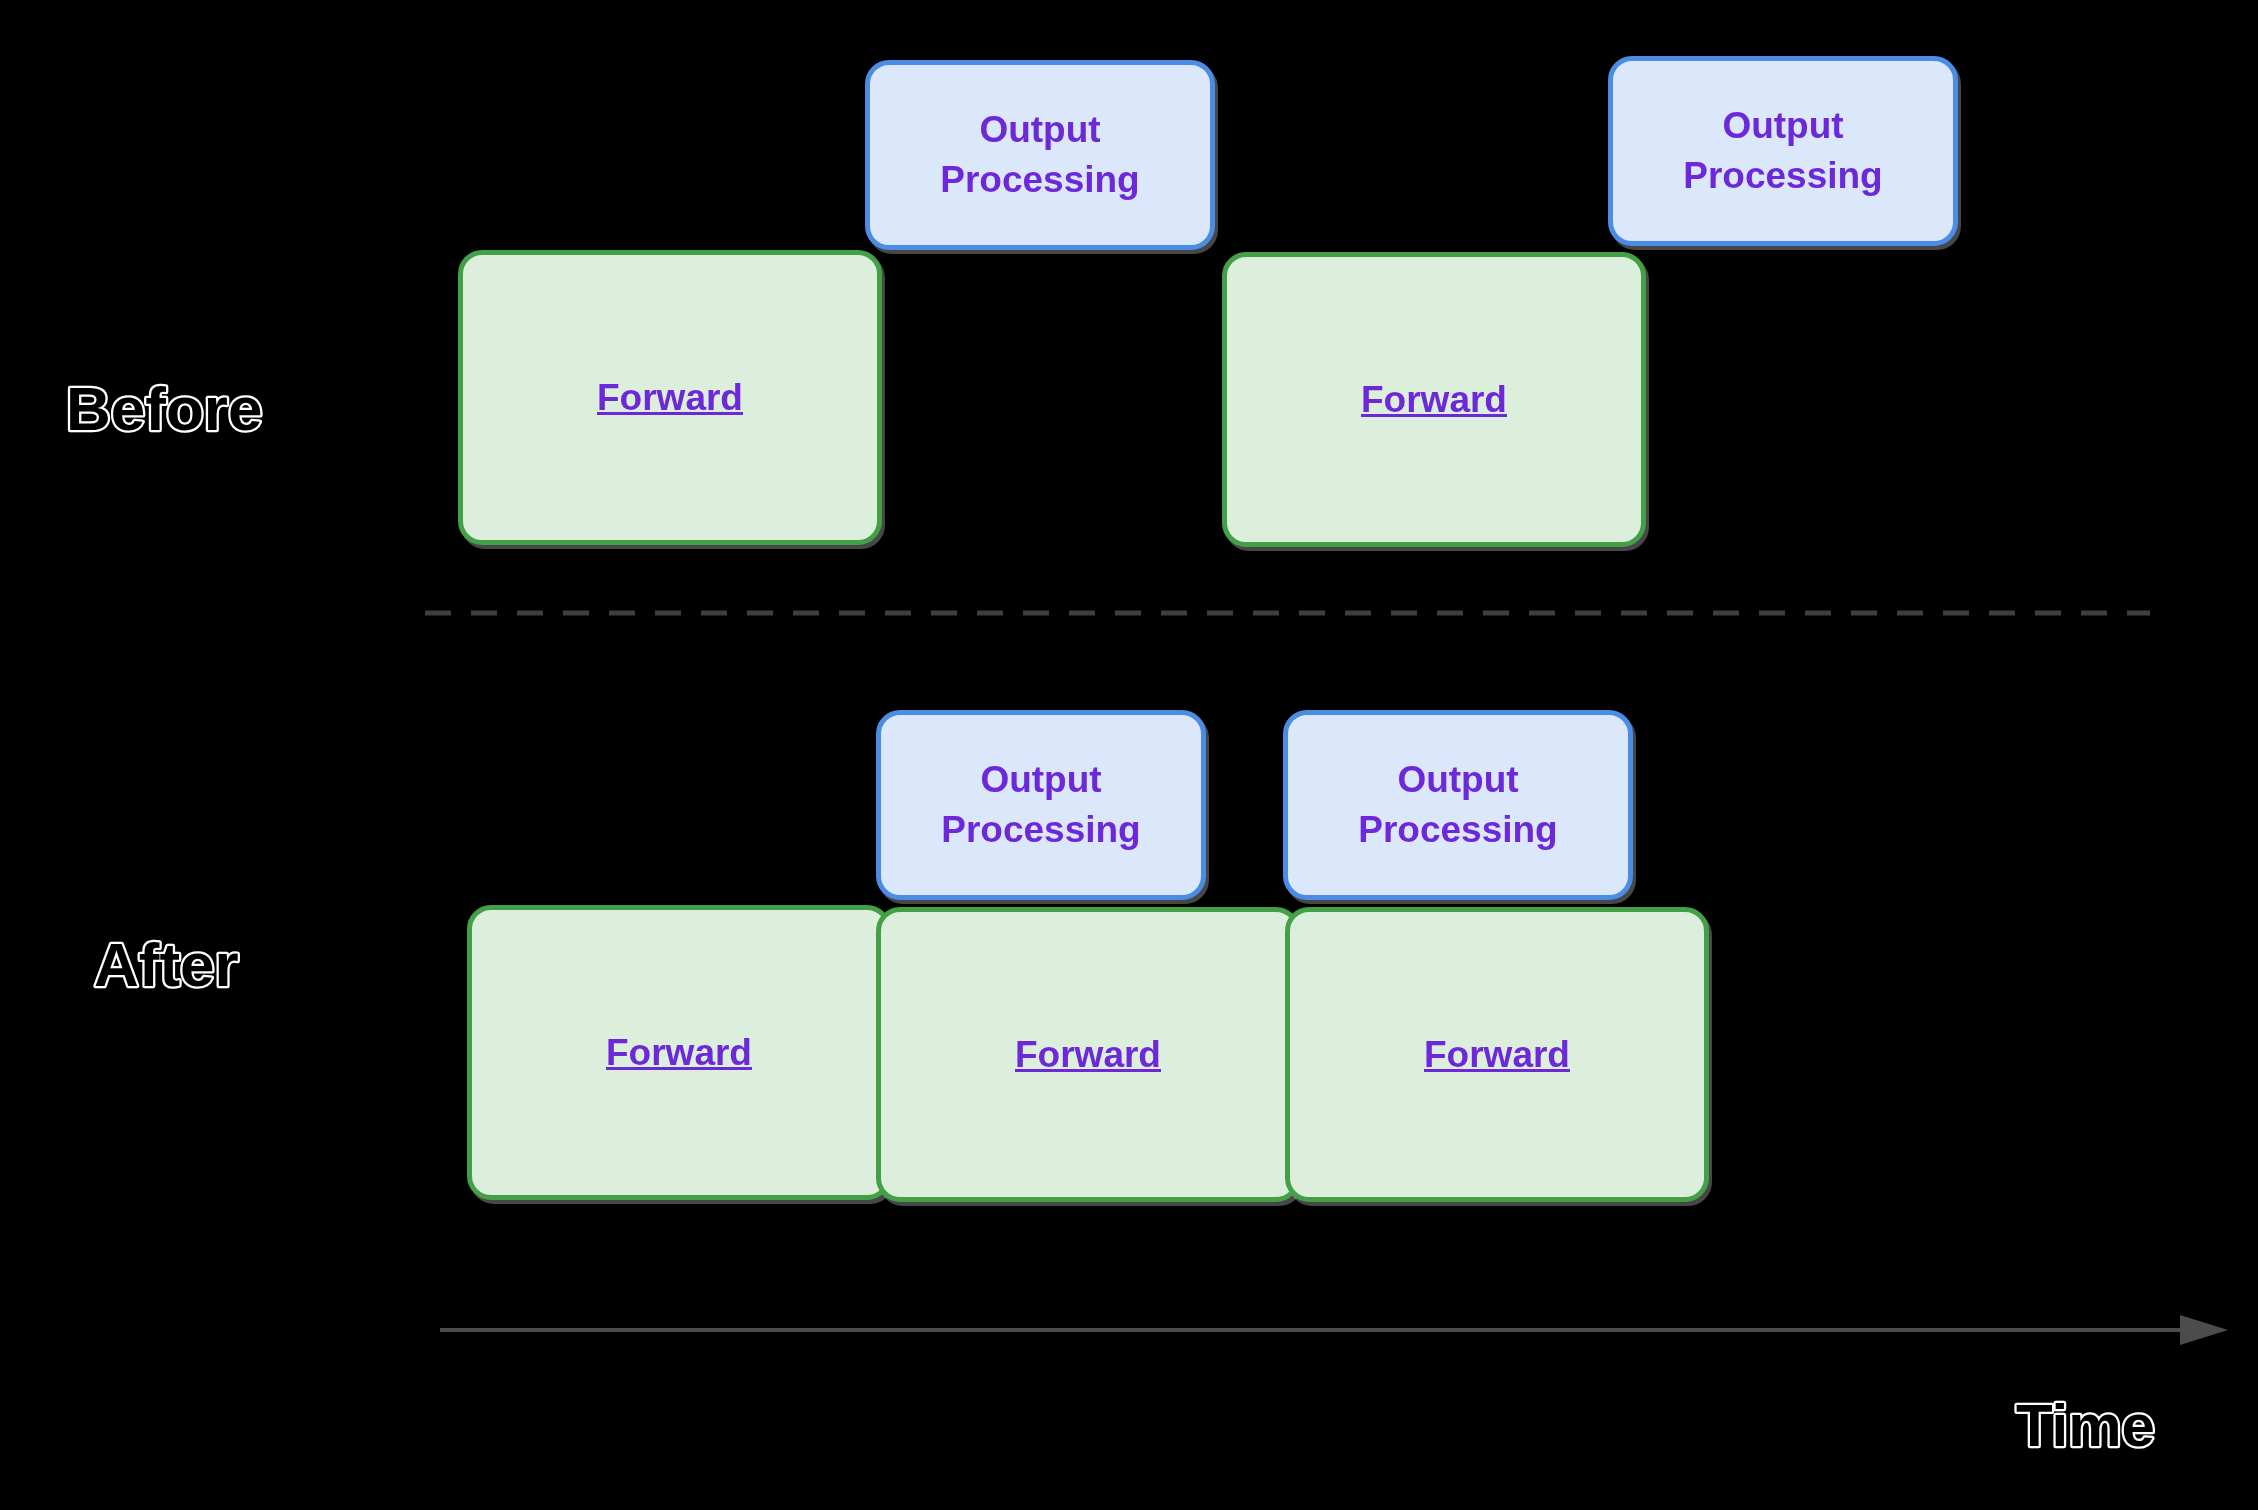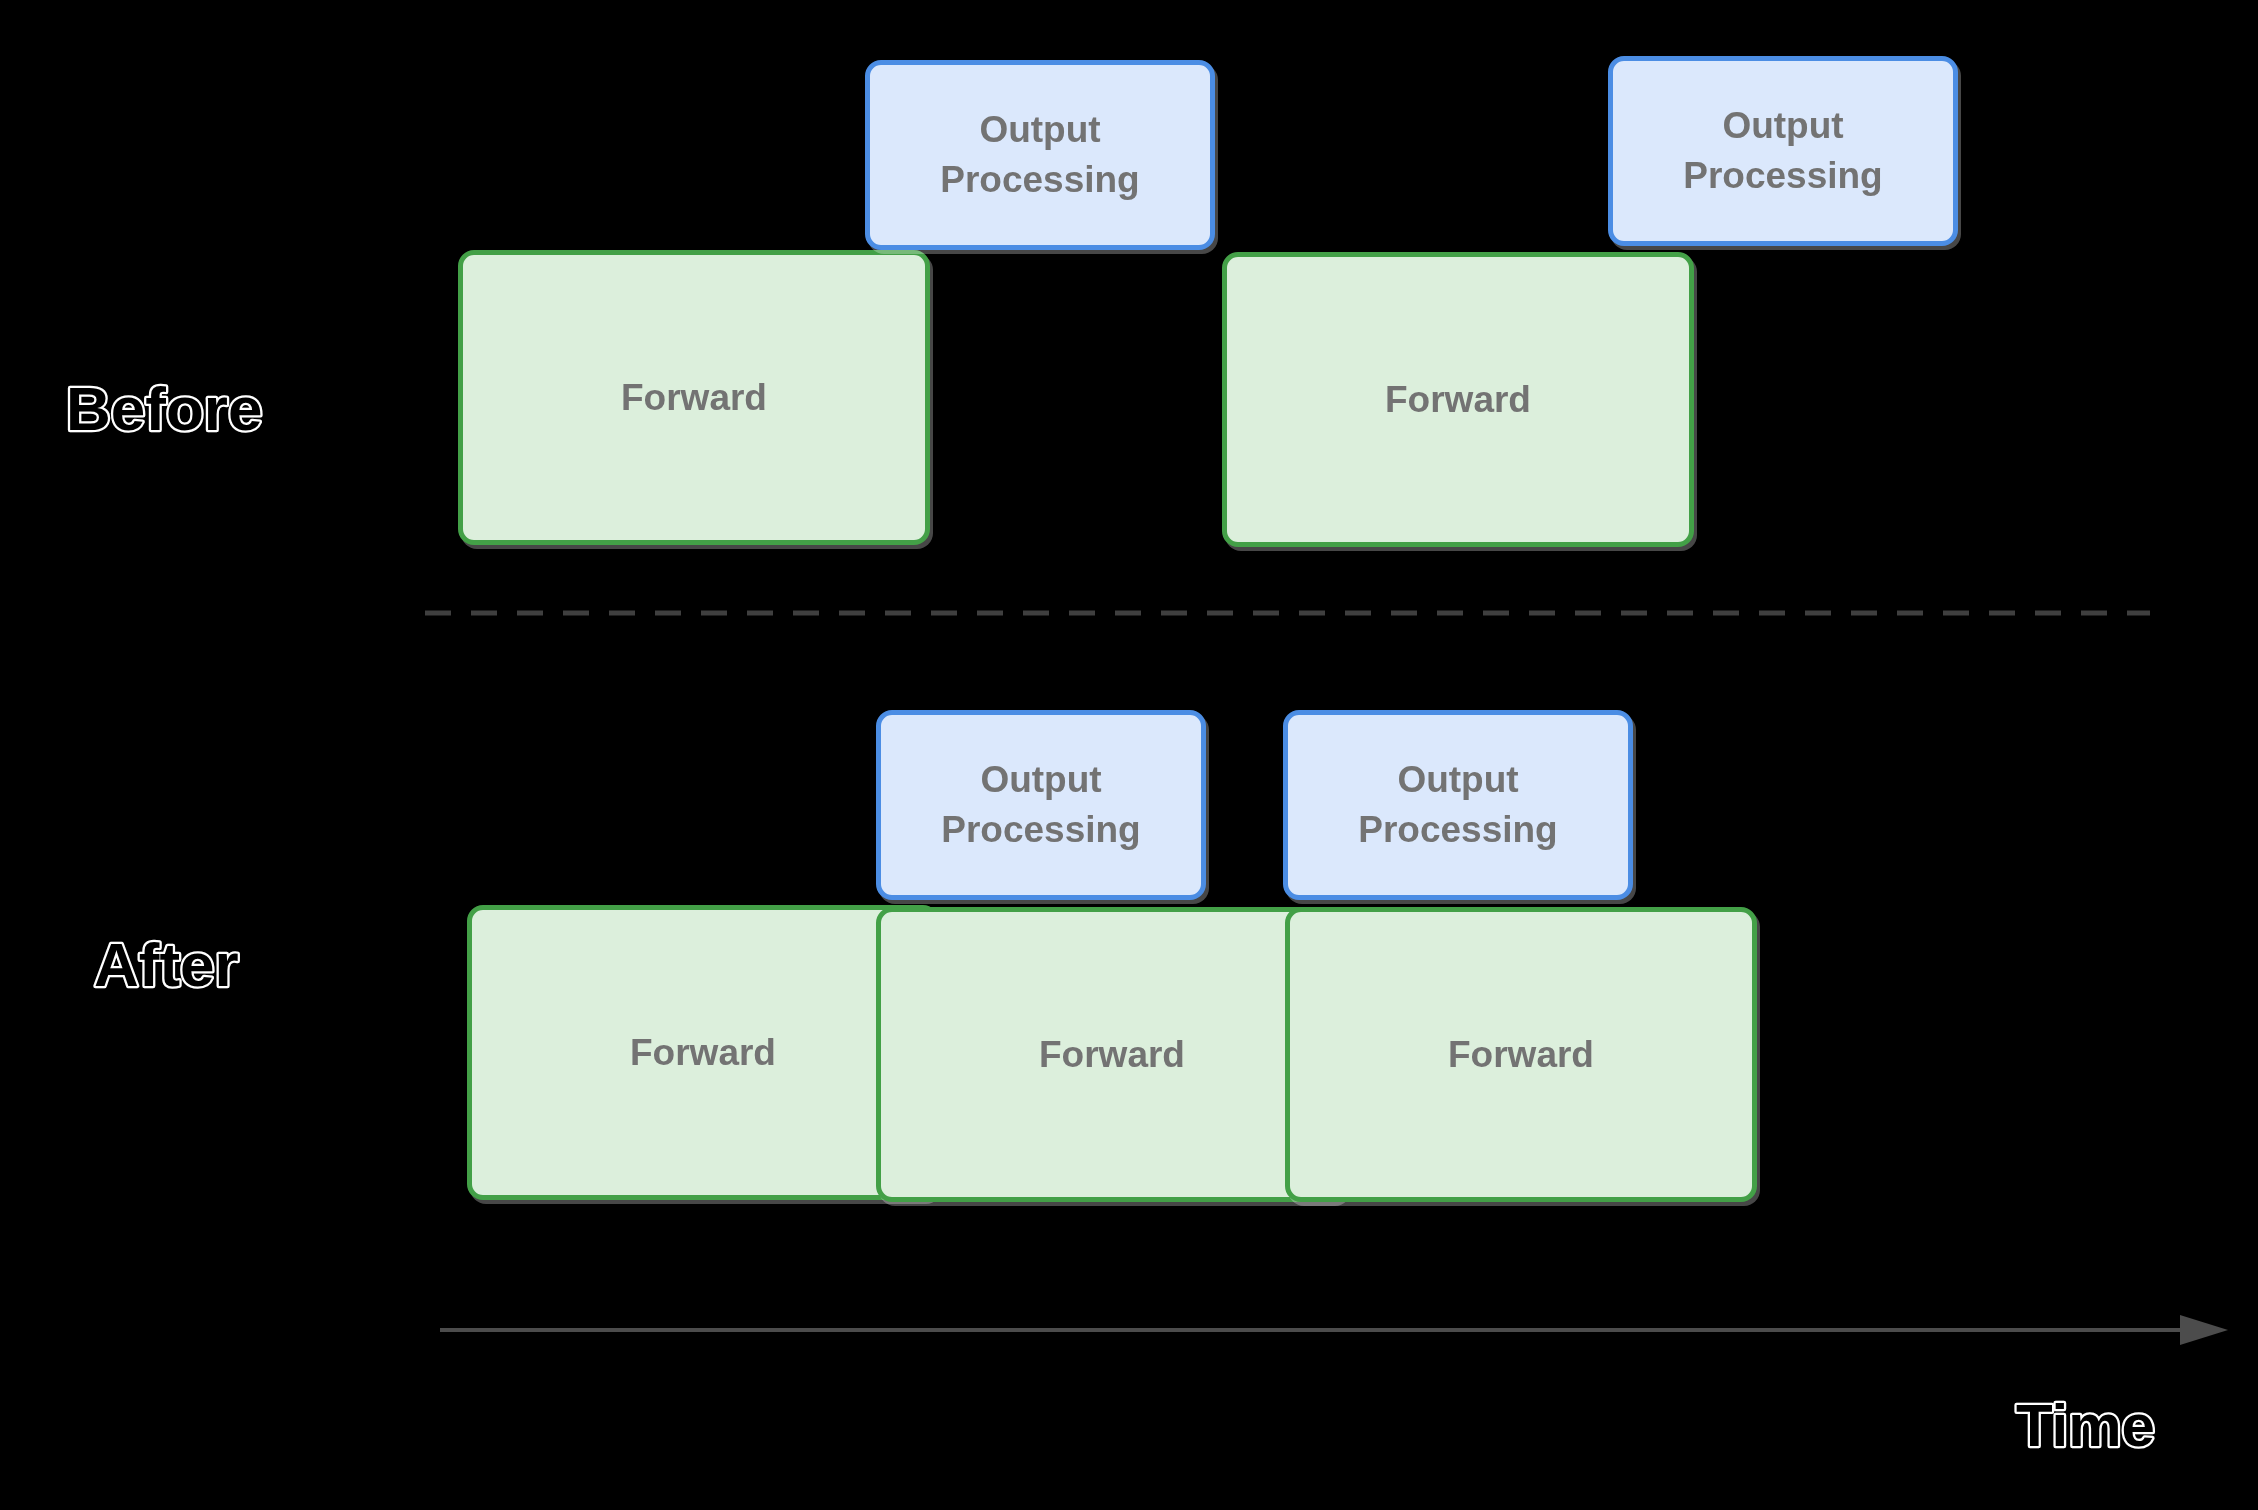--- a/index.html
+++ b/index.html
@@ -16,13 +16,13 @@
   }
   .box {
     position: absolute;
-    border-radius: 16px;
+    border-radius: 24px;
     display: flex;
     align-items: center;
     justify-content: center;
     text-align: center;
     font-weight: 700;
-    color: #737373;
+    color: #6d28d9;
     box-shadow: 3px 4px 0 rgba(255,255,255,0.28);
   }
   .forward {

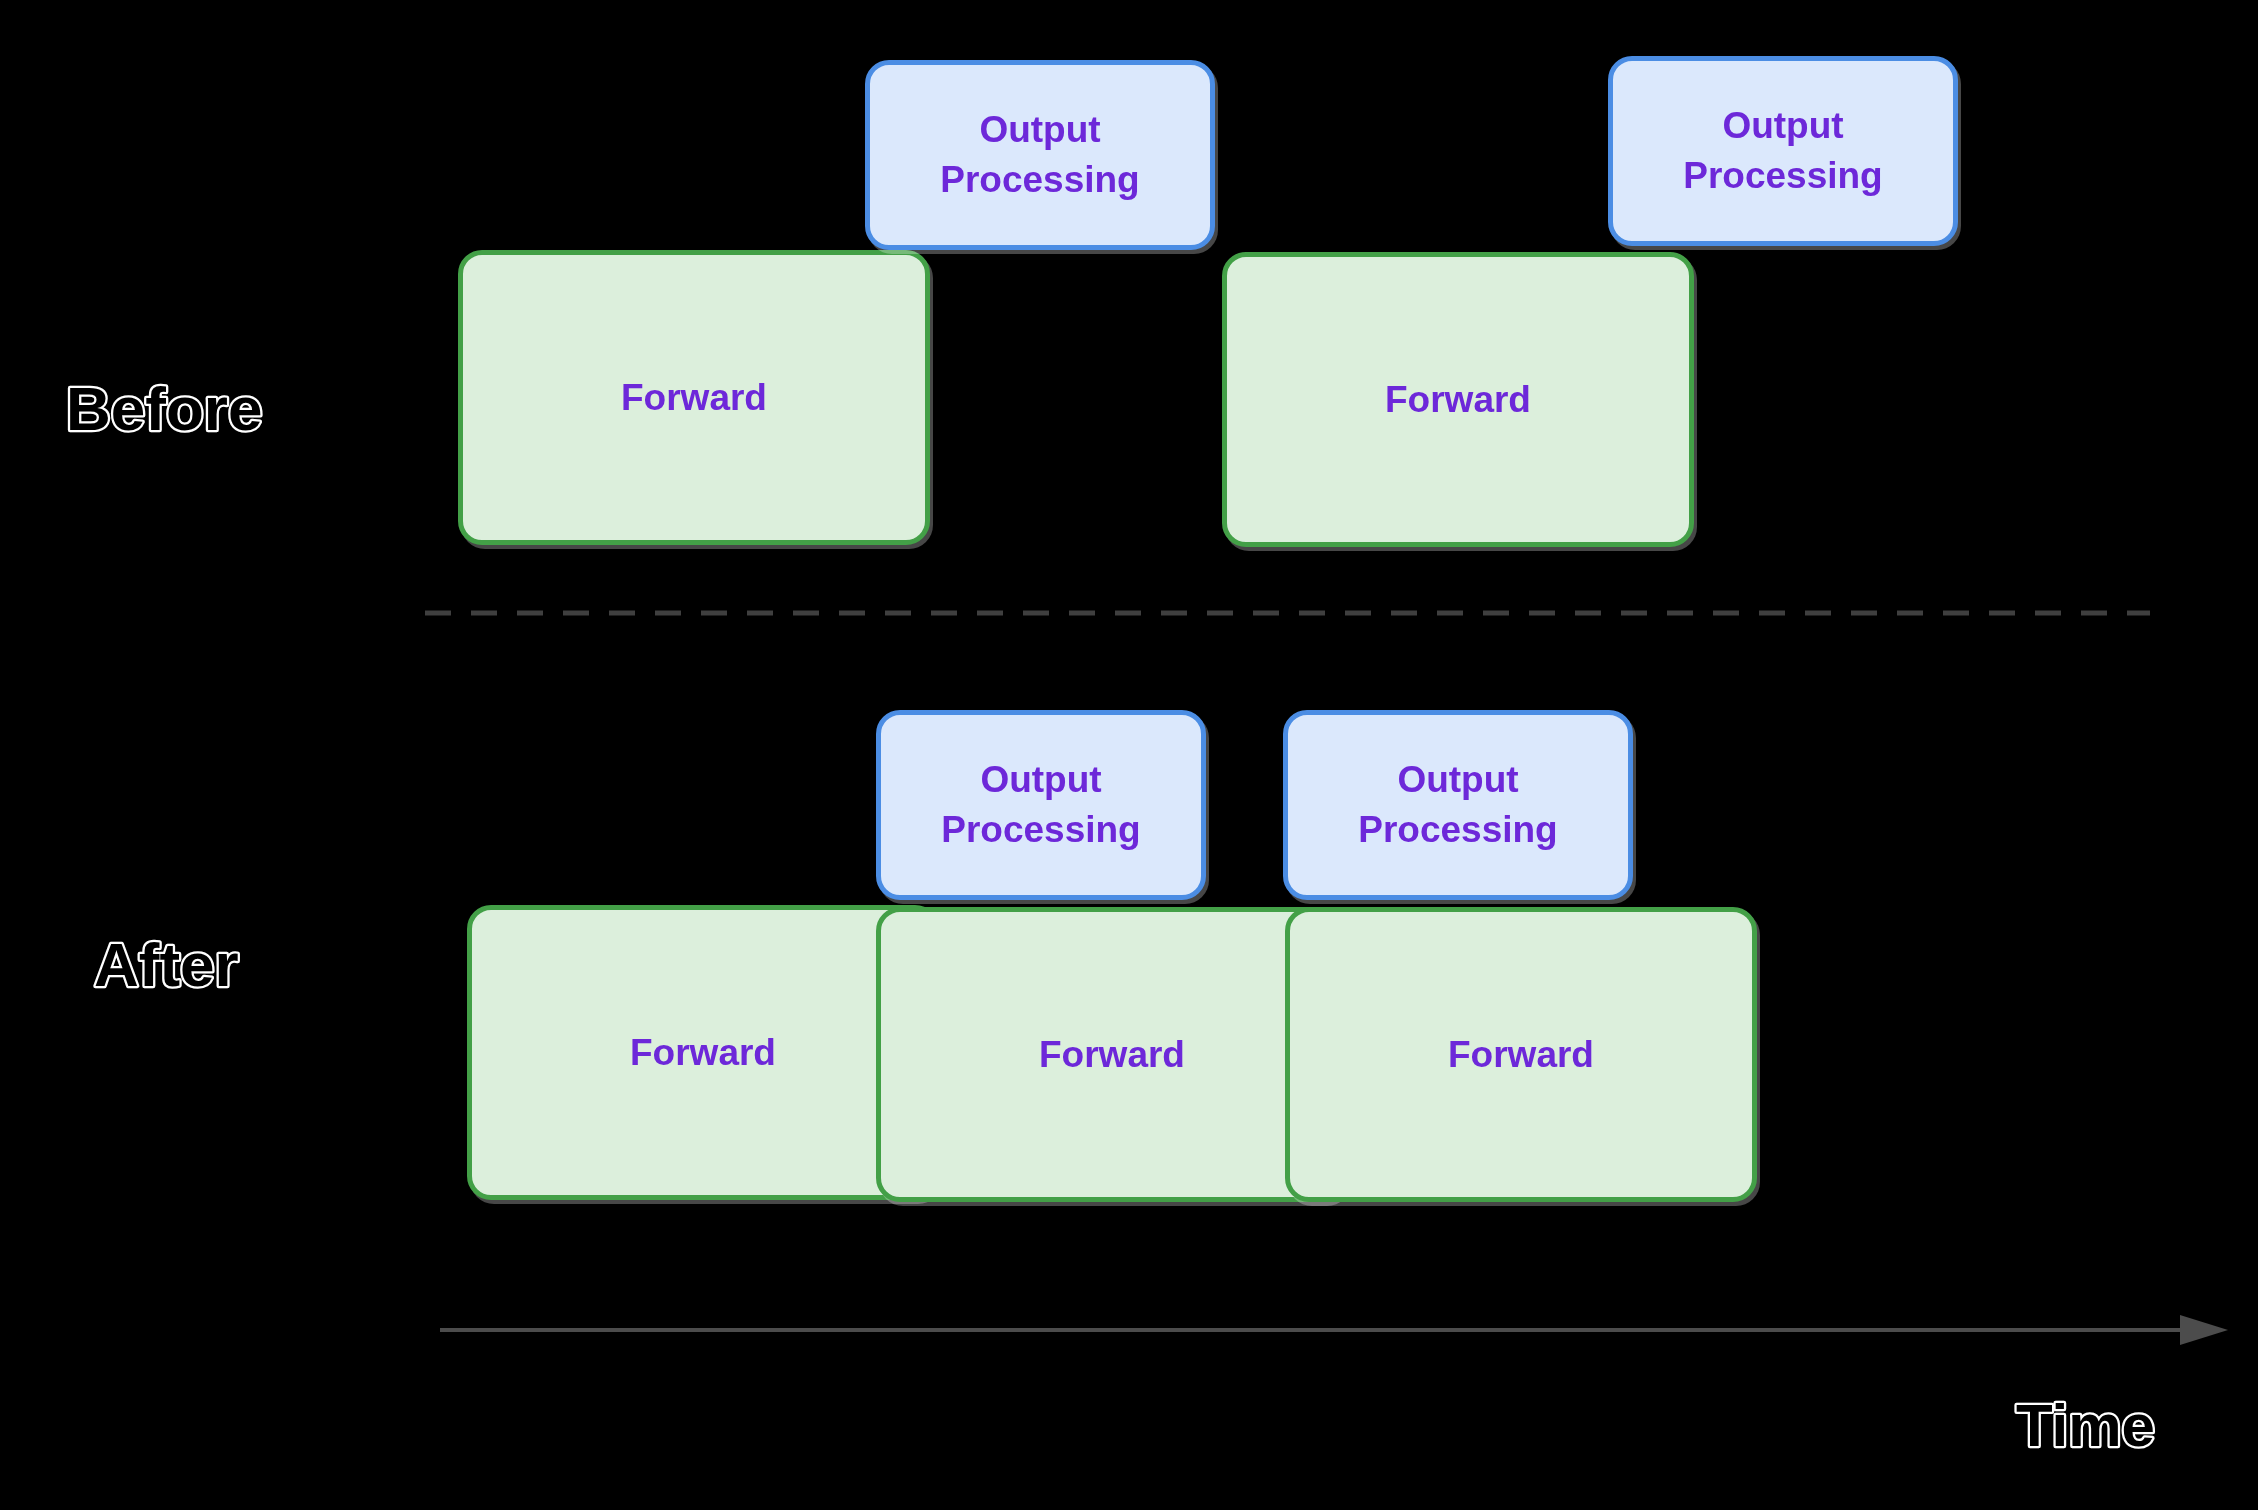--- a/index.html
+++ b/index.html
@@ -26,11 +26,12 @@
     box-shadow: 3px 4px 0 rgba(255,255,255,0.28);
   }
   .forward {
-    width: 472px;
+    width: 424px;
     height: 295px;
     background: #dcefdc;
     border: 5px solid #43a047;
     font-size: 37px;
+    text-decoration: underline;
   }
   .output {
     width: 350px;

